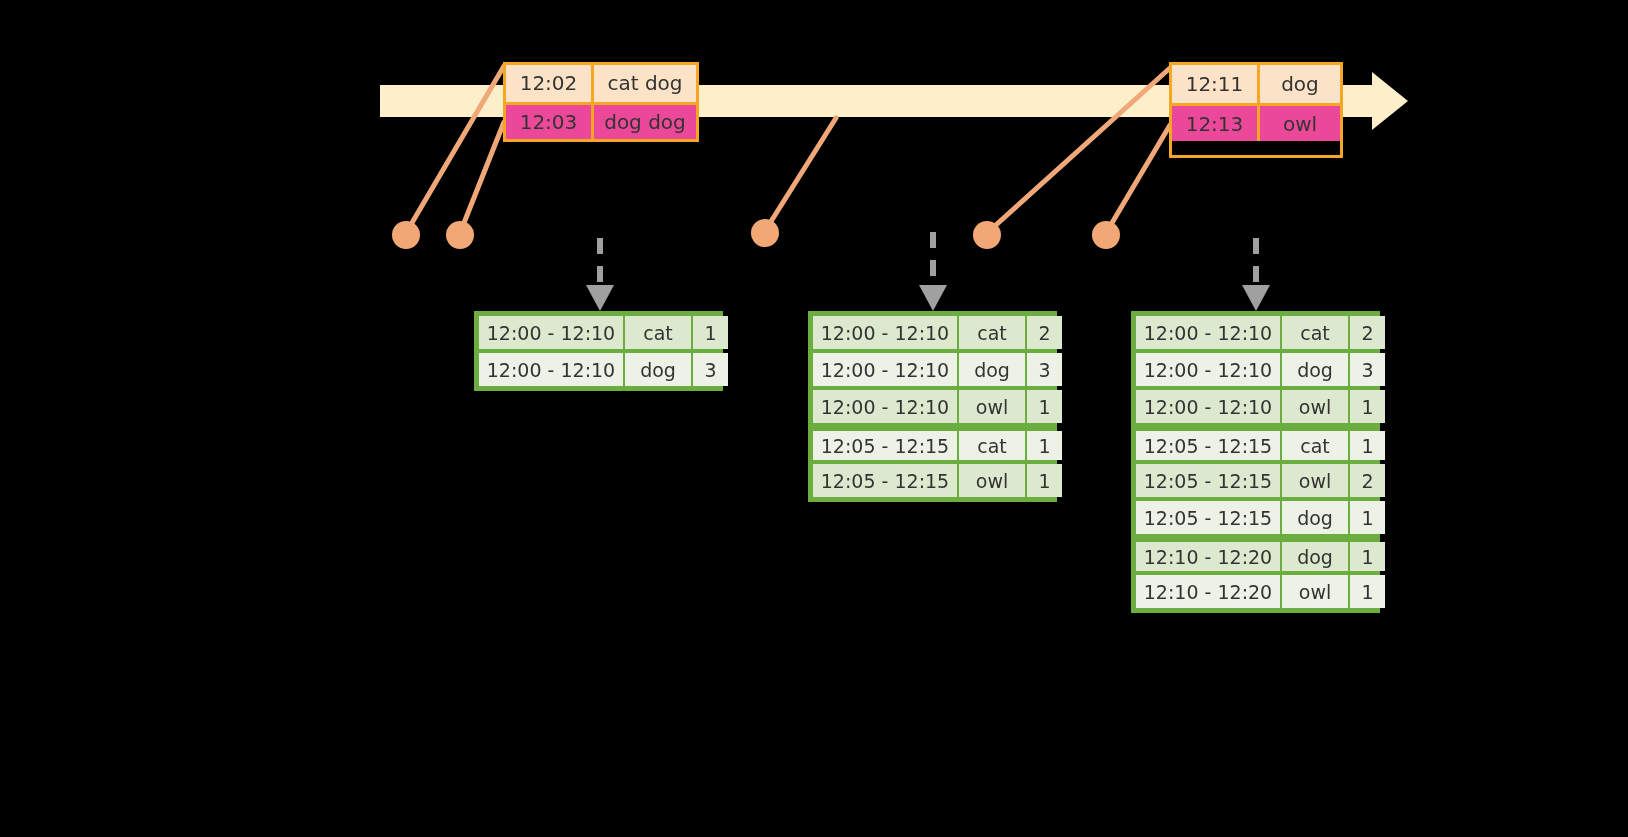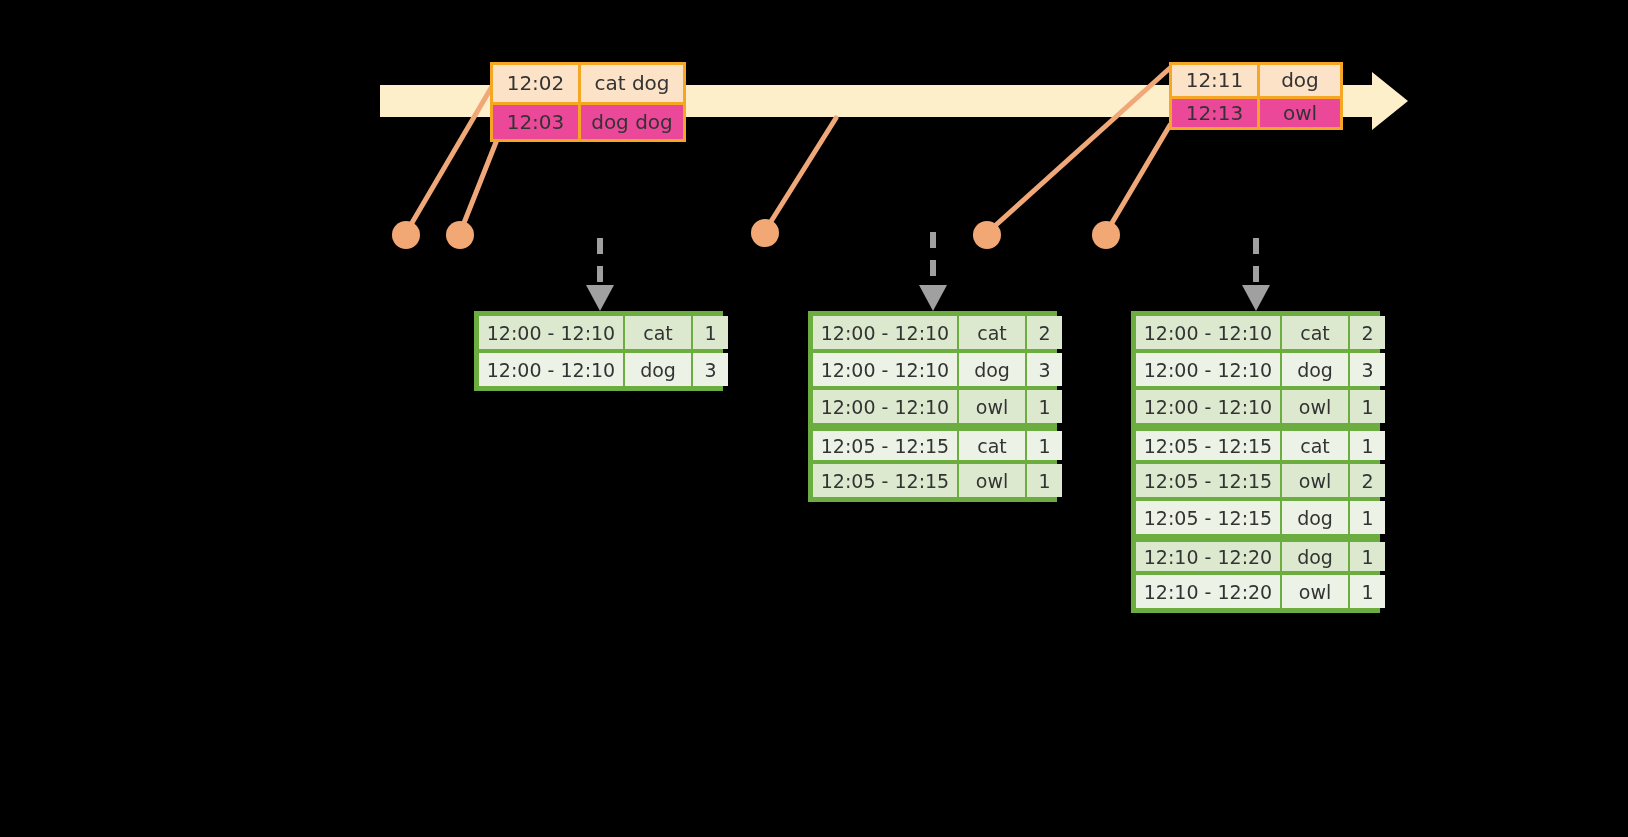--- a/index.html
+++ b/index.html
@@ -73,7 +73,7 @@
     </g>
   </svg>
 
-  <div class="evt-group" style="left:490px;top:62px;width:196px;height:80px;">
+  <div class="evt-group" style="left:503px;top:62px;width:196px;height:80px;">
     <div class="evt-row shade-a">
       <div class="evt-time">12:02</div>
       <div class="evt-text">cat dog</div>

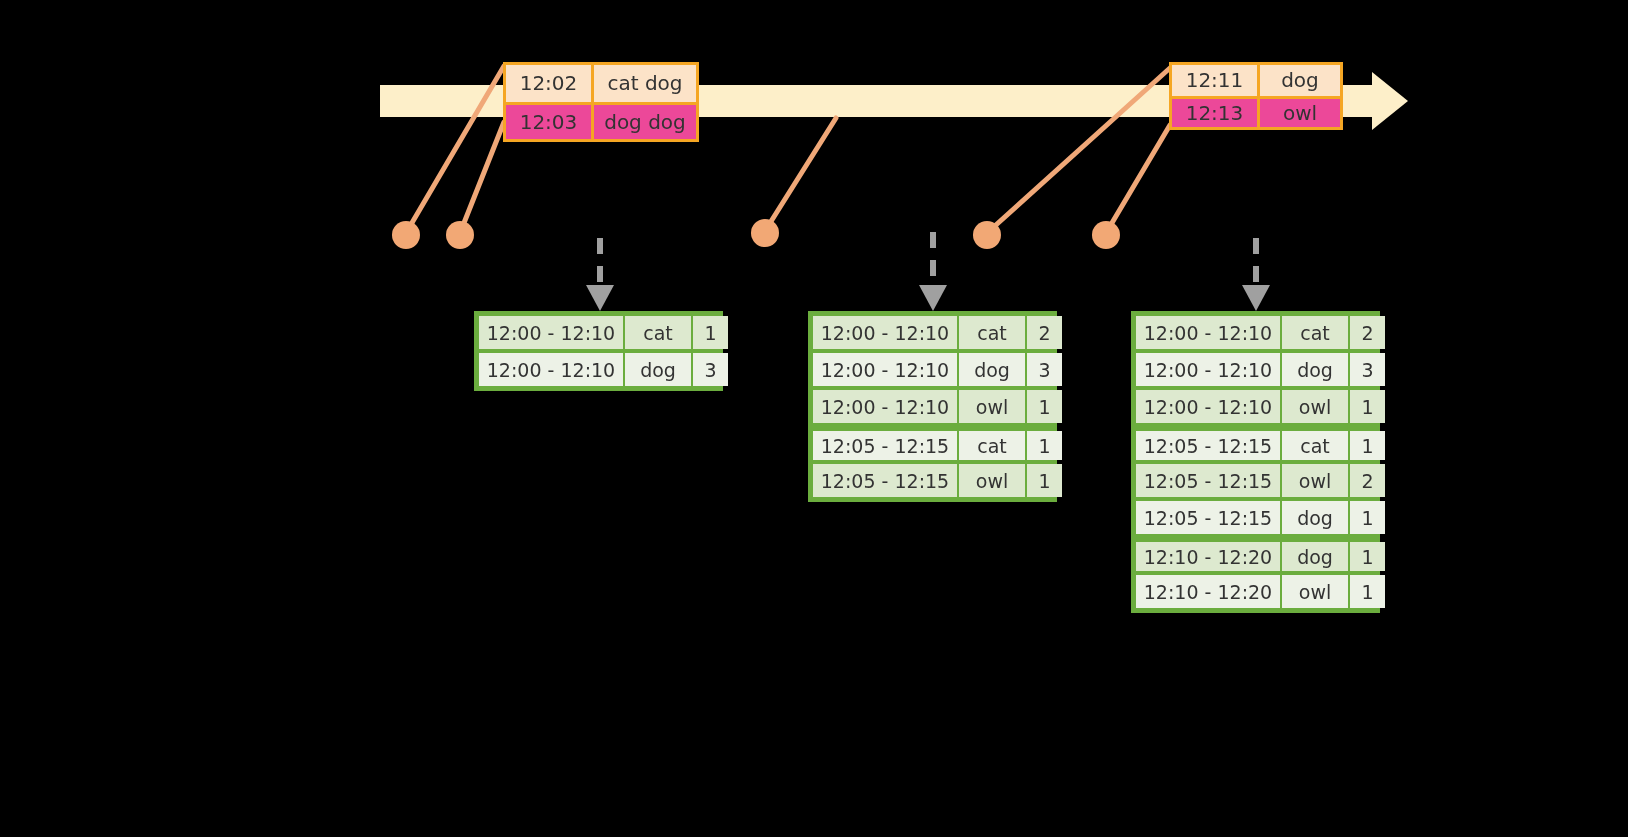--- a/index.html
+++ b/index.html
@@ -85,7 +85,7 @@
   </div>
 
 
-  <div class="evt-group" style="left:1169px;top:62px;width:174px;height:68px;text-align:right;">
+  <div class="evt-group" style="left:1169px;top:62px;width:174px;height:96px;text-align:right;">
     <div class="evt-row shade-a">
       <div class="evt-time">12:11</div>
       <div class="evt-text">dog</div>

